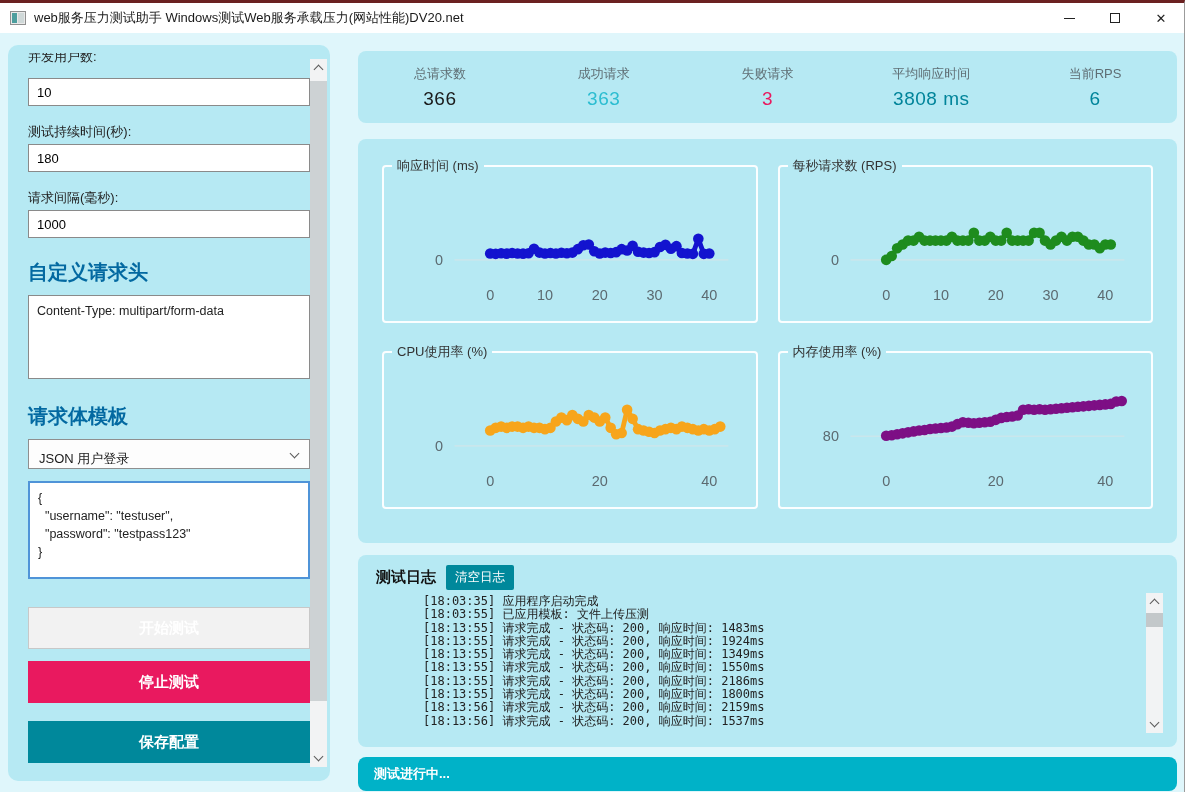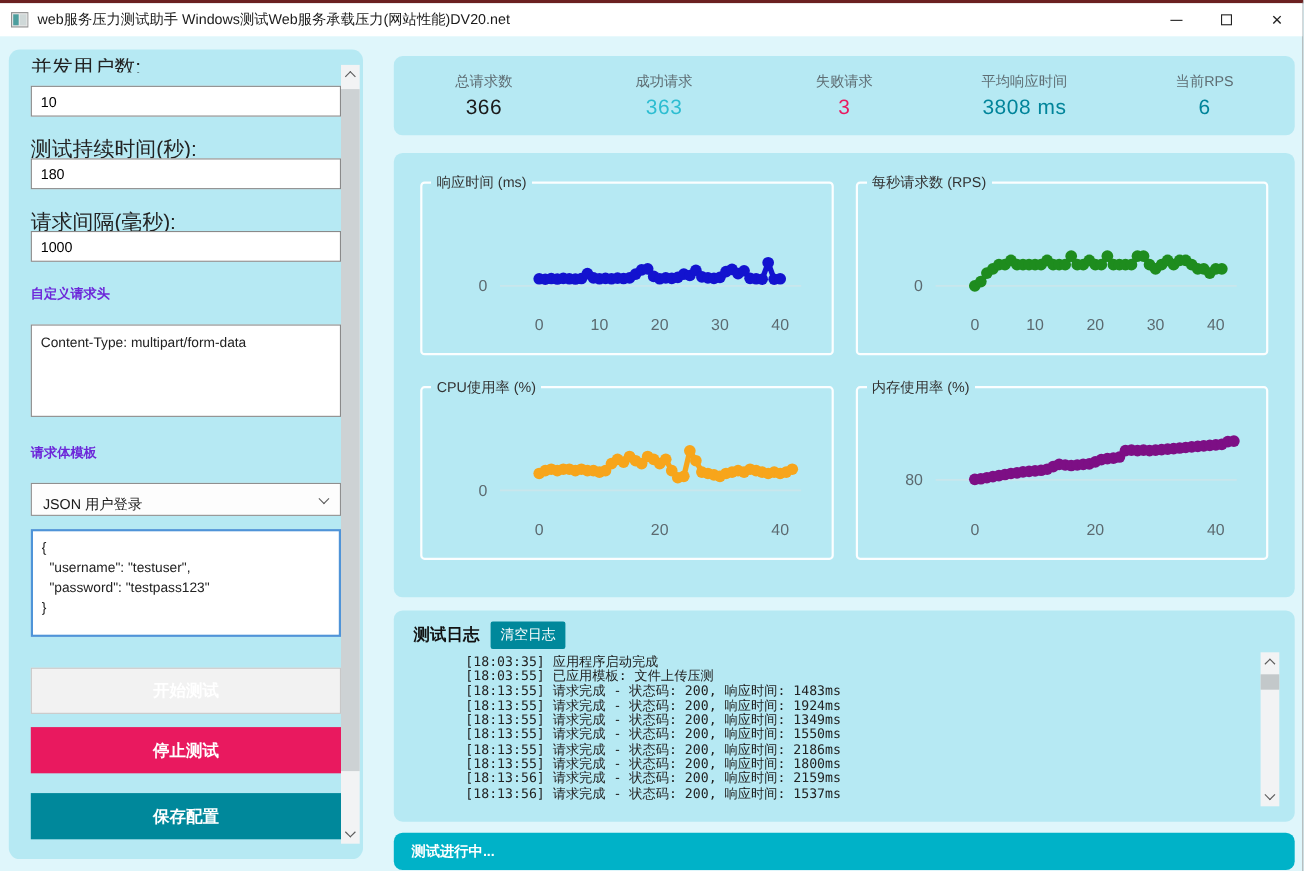--- a/index.html
+++ b/index.html
@@ -31,7 +31,7 @@
   .status-bar span { color:#fff; font-weight:bold; font-size:13px; margin-left:16px; }
   .clipwrap { position:absolute; left:20px; top:8px; height:13px; overflow:hidden; width:260px; }
   .clipwrap .flabel { margin-top:-5px; }
-  .flabel { font-size:19px; color:#222; display:block; }
+  .flabel { font-size:13px; color:#222; display:block; }
   .sb-label-2 { position:absolute; left:20px; top:78px; }
   .sb-label-3 { position:absolute; left:20px; top:144px; }
   .sb-input { position:absolute; left:20px; width:282px; height:28px; border:1px solid #8a8a8a;

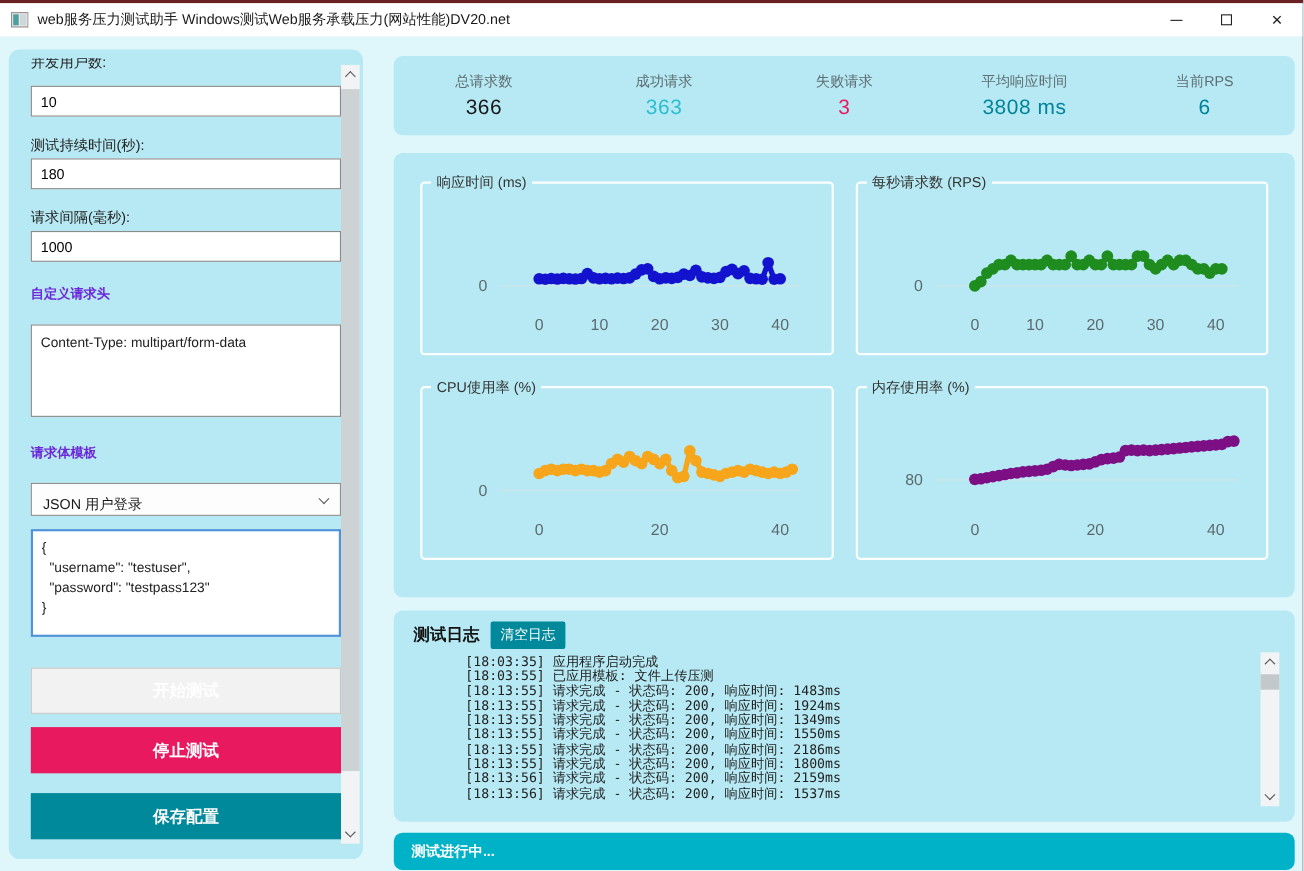--- a/index.html
+++ b/index.html
@@ -37,7 +37,7 @@
   .sb-input { position:absolute; left:20px; width:282px; height:28px; border:1px solid #8a8a8a;
               background:#fff; font-size:13px; padding:0 8px; font-family:"Liberation Sans",sans-serif; }
   .sb-input-1 { top:33px; } .sb-input-2 { top:99px; } .sb-input-3 { top:165px; }
-  .sb-h { position:absolute; left:20px; font-size:12px; font-weight:bold; color:#6d28d9; }
+  .sb-h { position:absolute; left:20px; font-size:20px; font-weight:bold; color:#0369a1; }
   .sb-h-1 { top:214px; } .sb-h-2 { top:358px; }
   .sb-ta { position:absolute; left:20px; width:282px; background:#fff; border:1px solid #8a8a8a;
            font-size:12.5px; color:#222; padding:6px 8px; resize:none; overflow:hidden;

